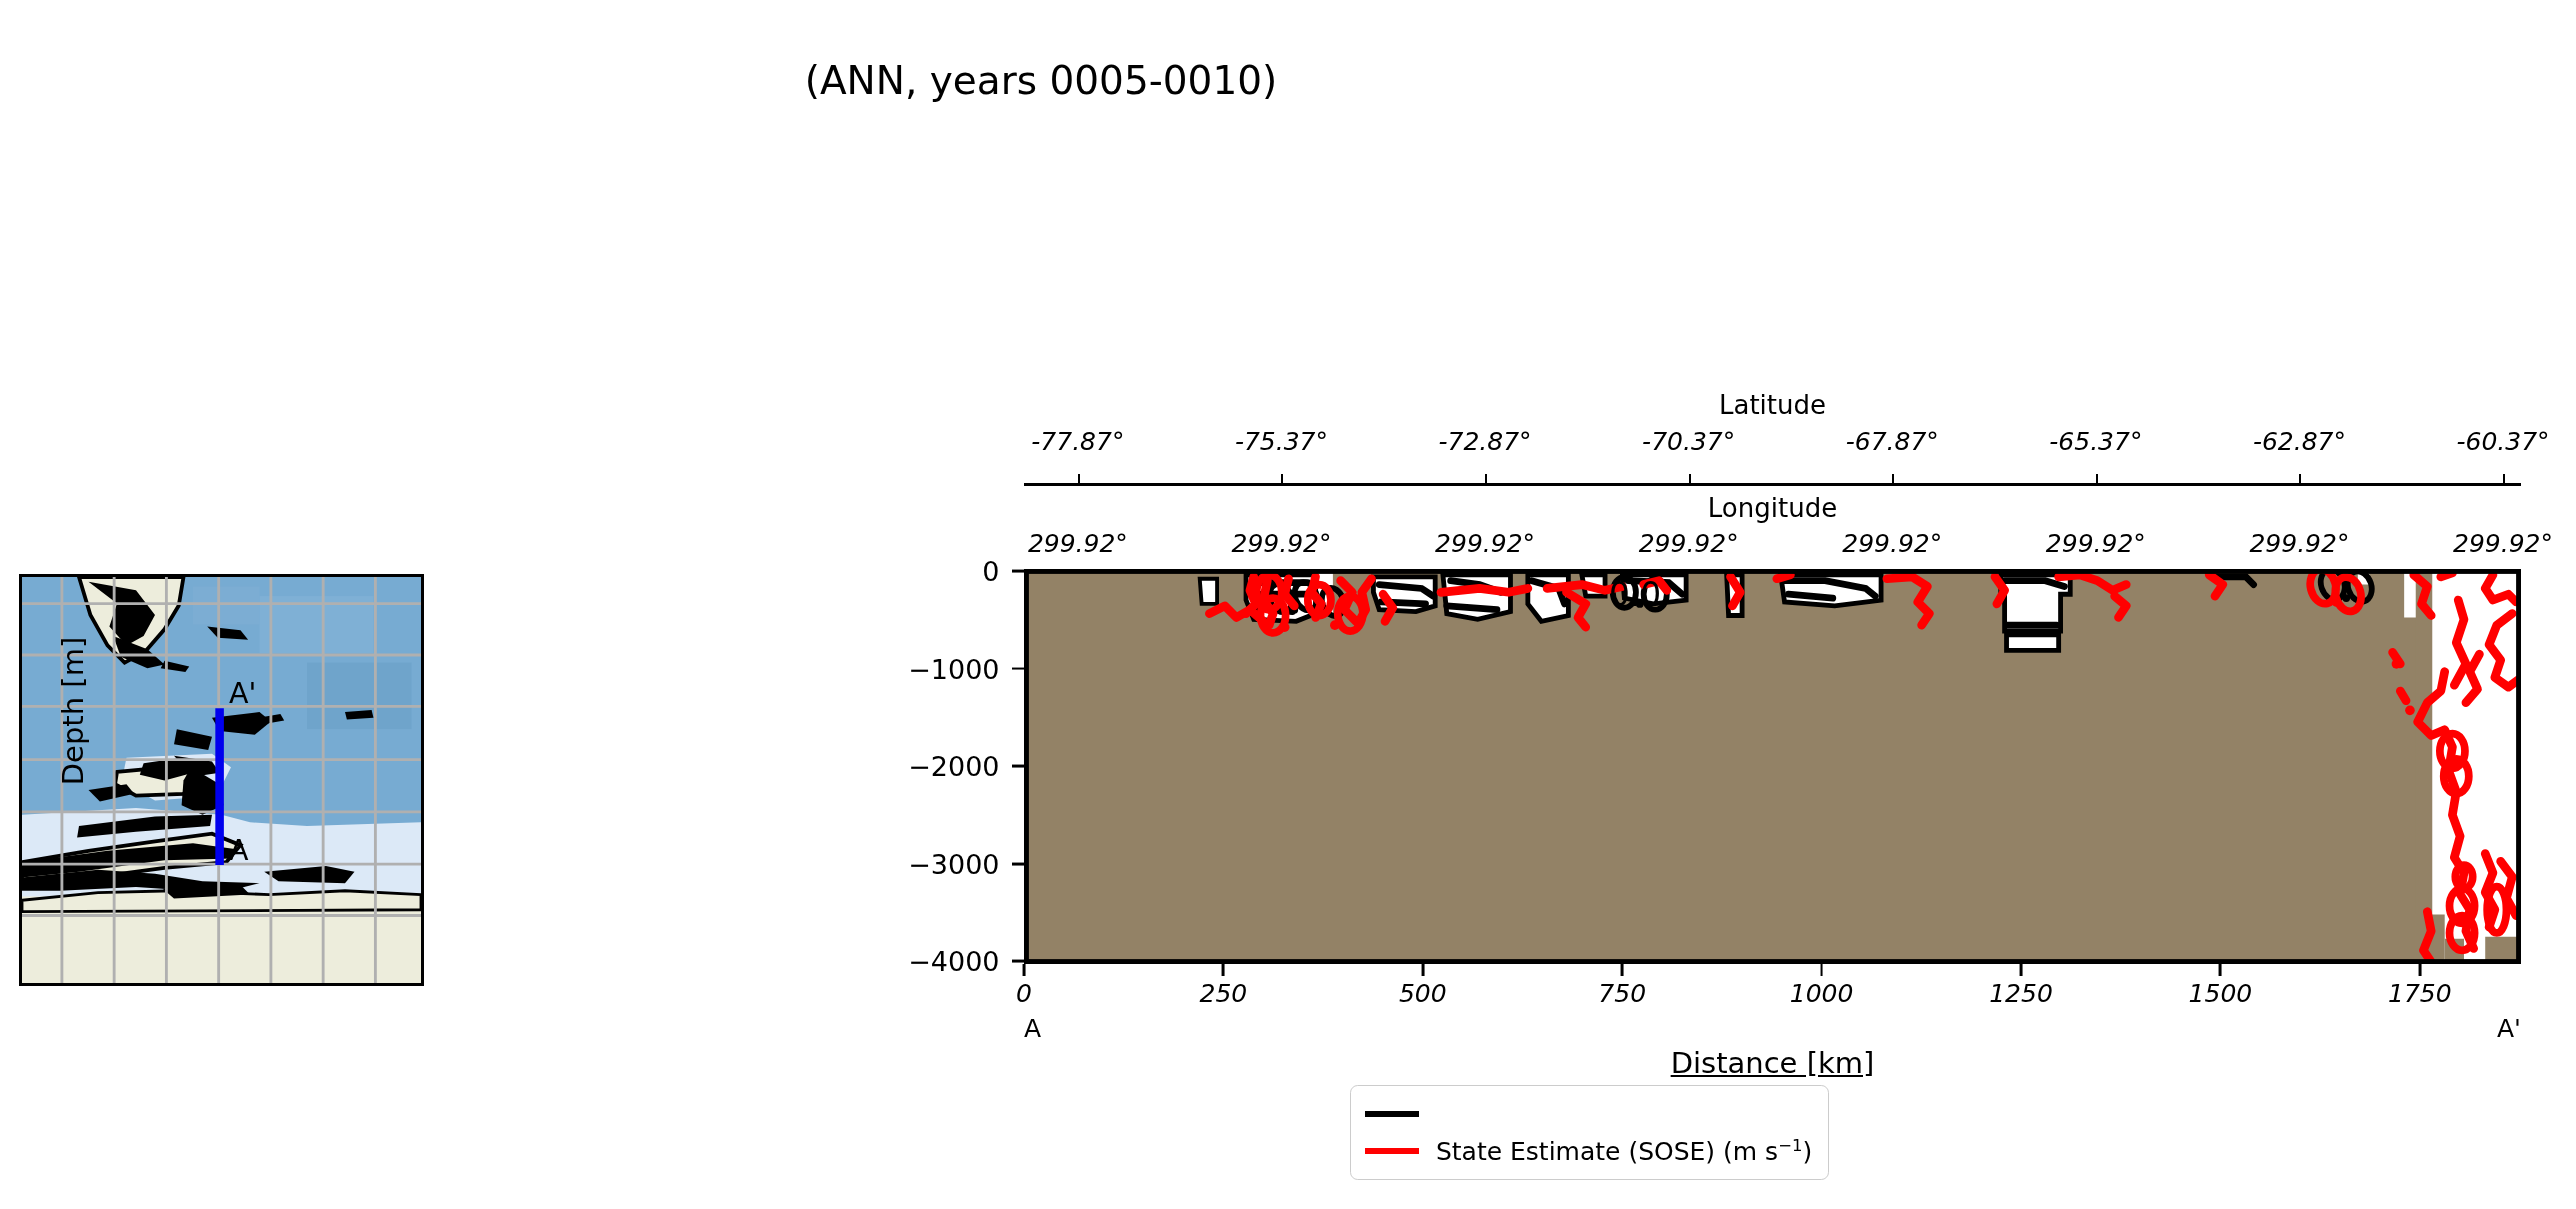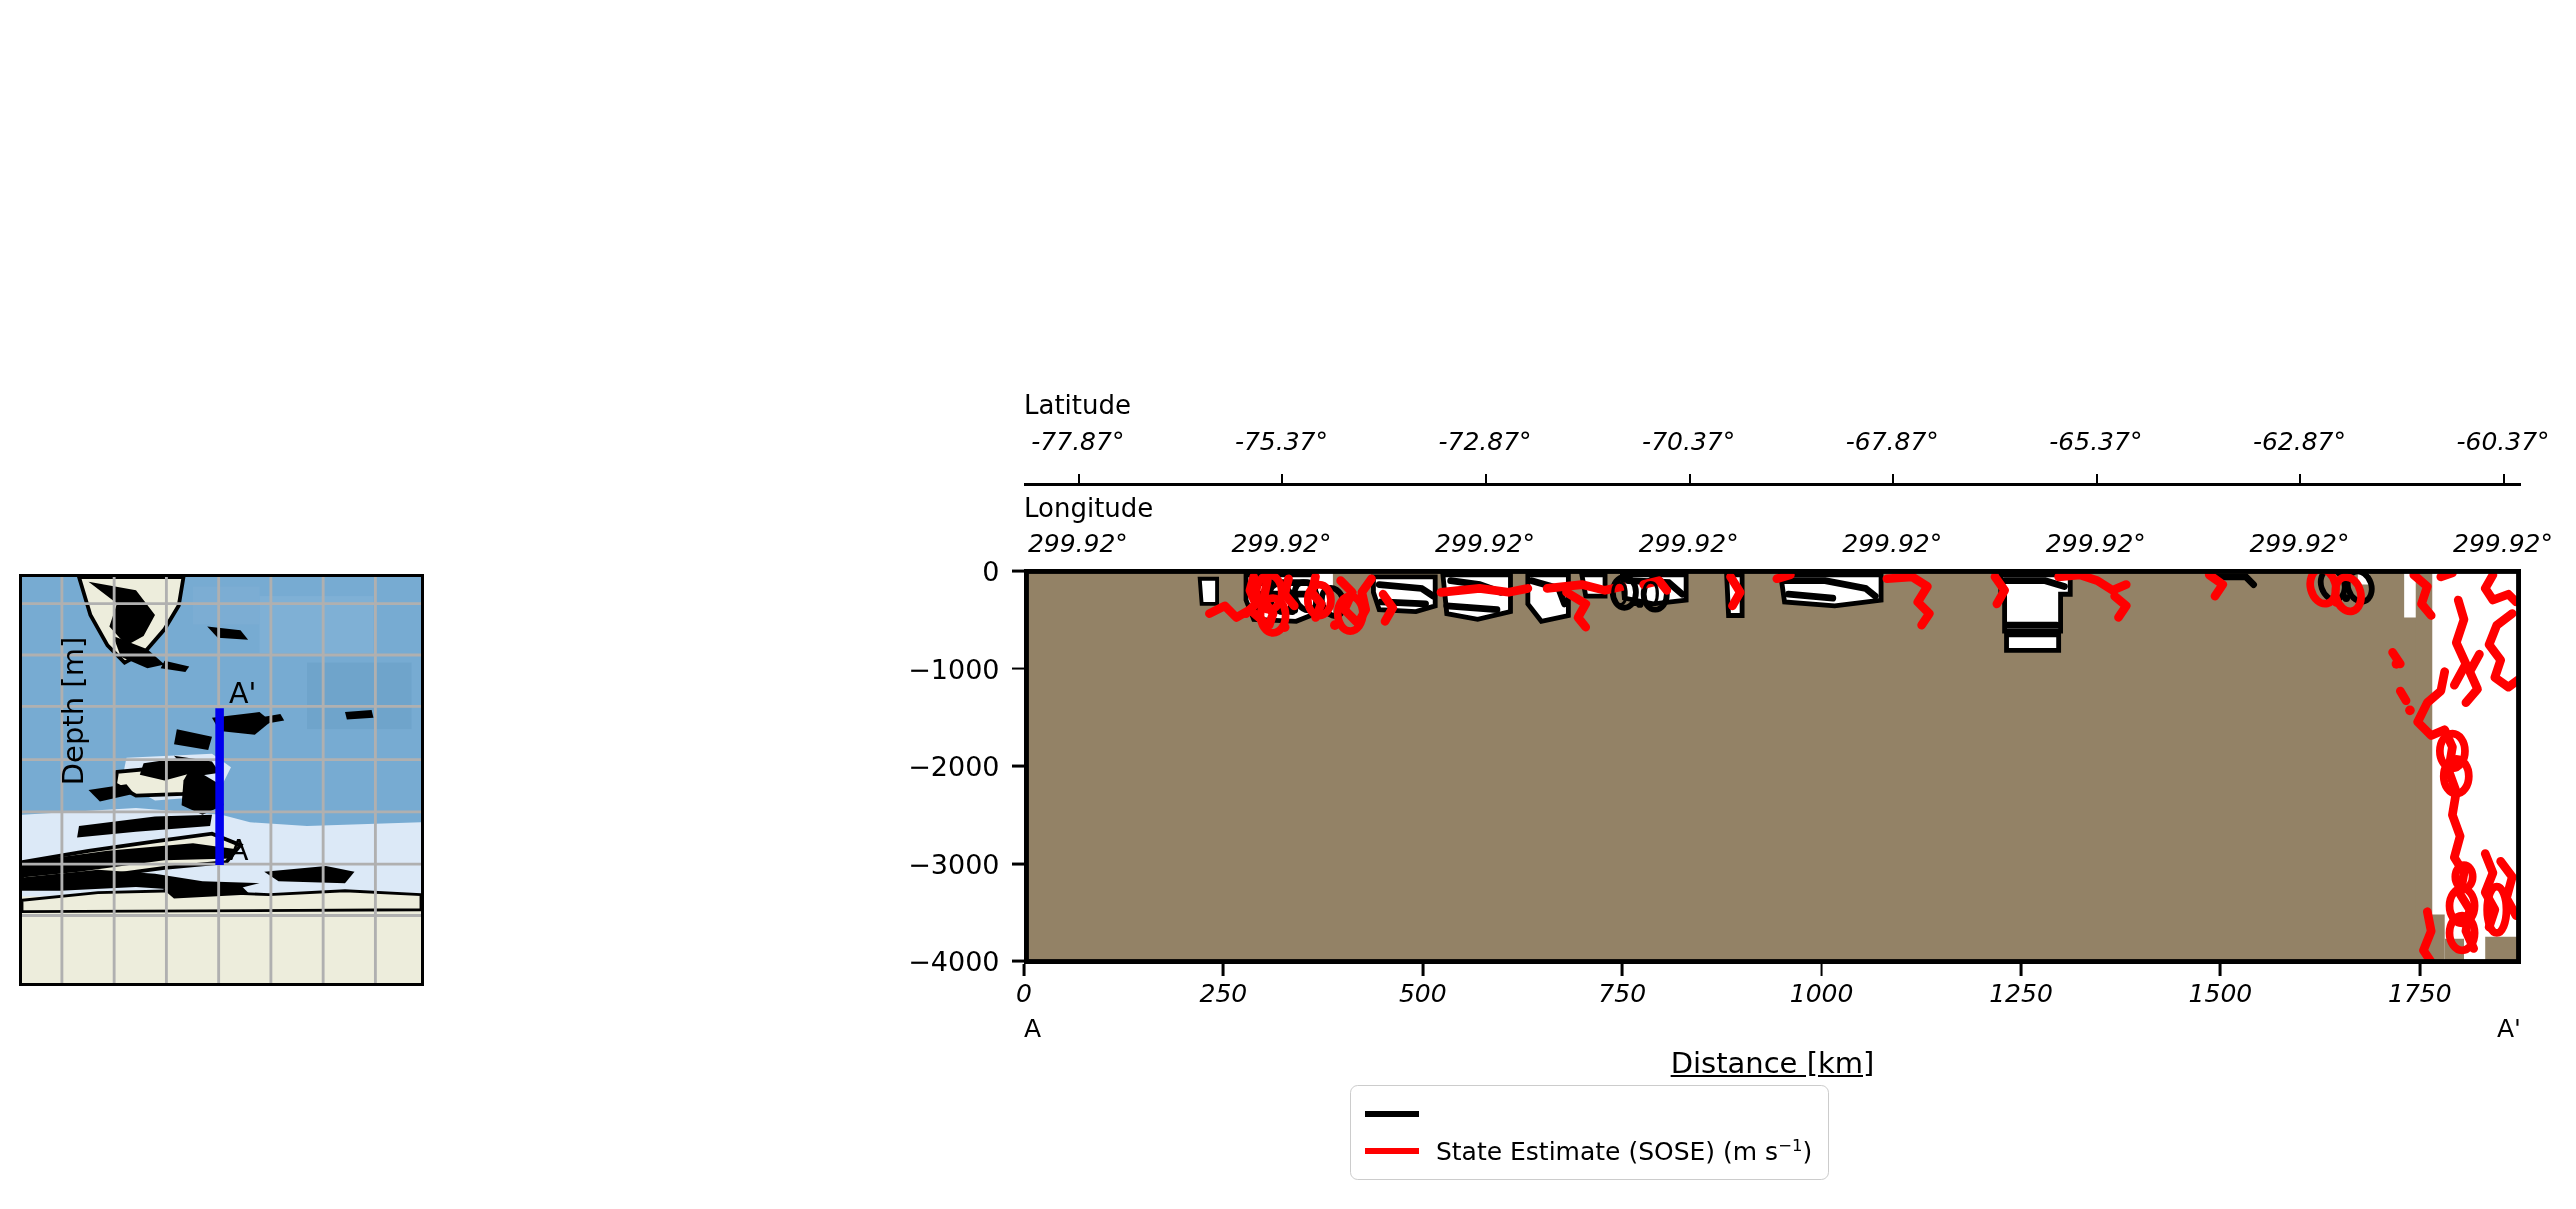--- a/index.html
+++ b/index.html
@@ -226,6 +226,7 @@
 <body>
 
 <div id="figure-title">
+  <span id="title-line-2">(ANN, years 0005-0010)</span>
 </div>
 
 <div id="inset-map">

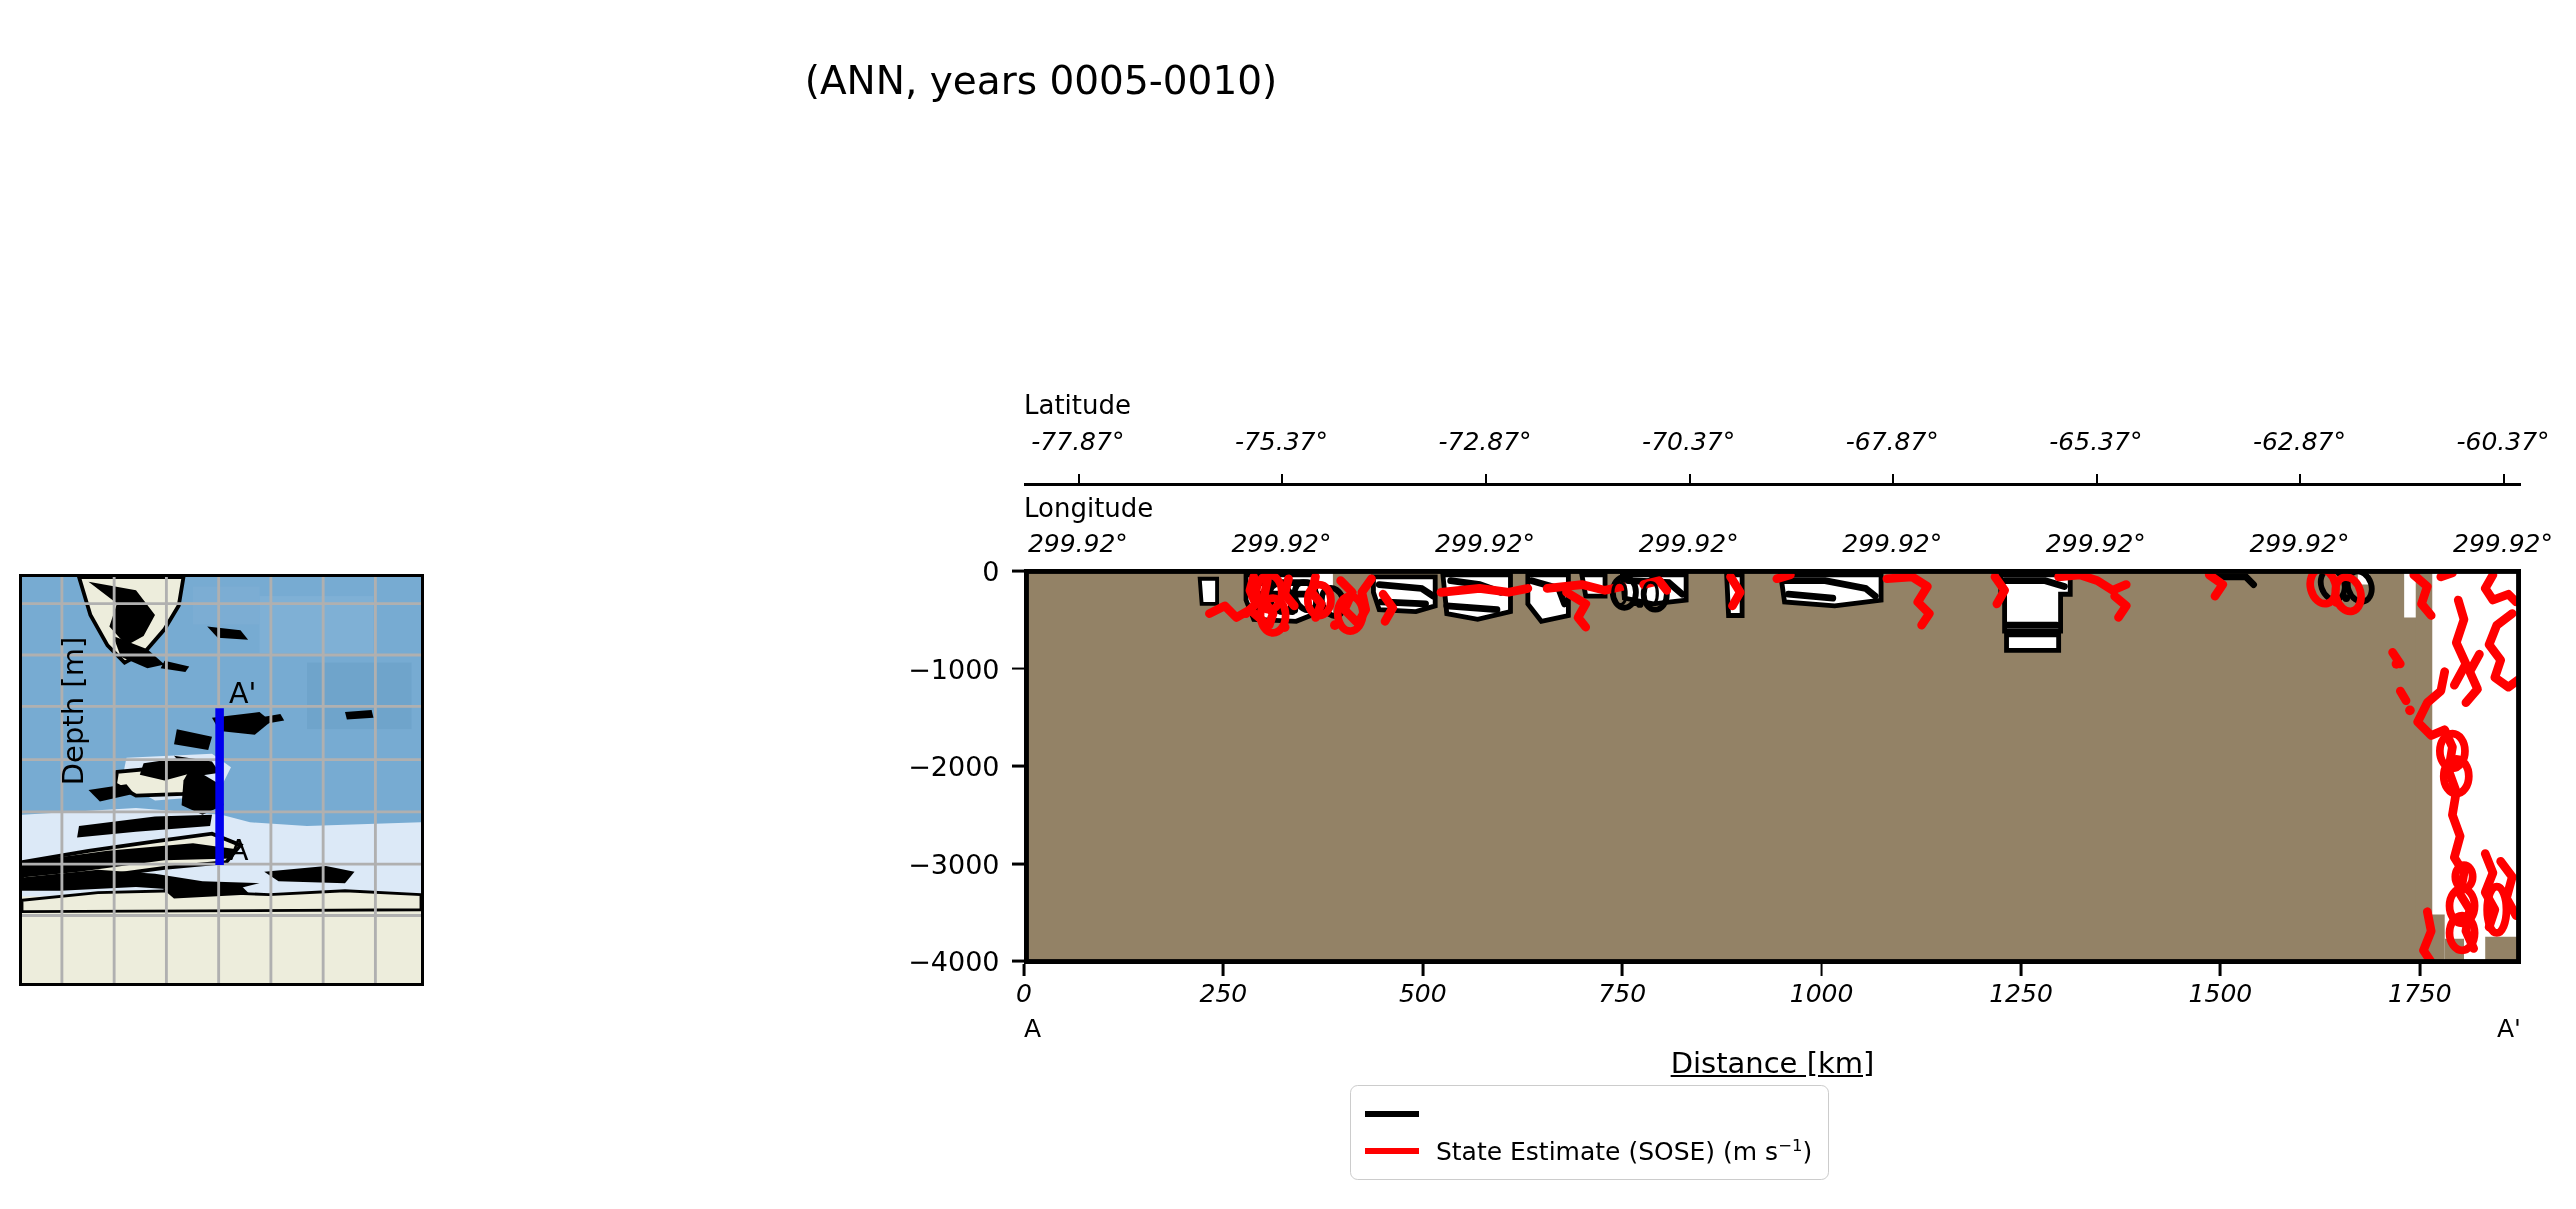--- a/index.html
+++ b/index.html
@@ -63,7 +63,7 @@
     position: absolute;
     width: 1497px;
     left: 1024px;
-    text-align: left;
+    text-align: center;
     font-size: 26px;
   }
   #latitude-axis-title { top: 390px; }

